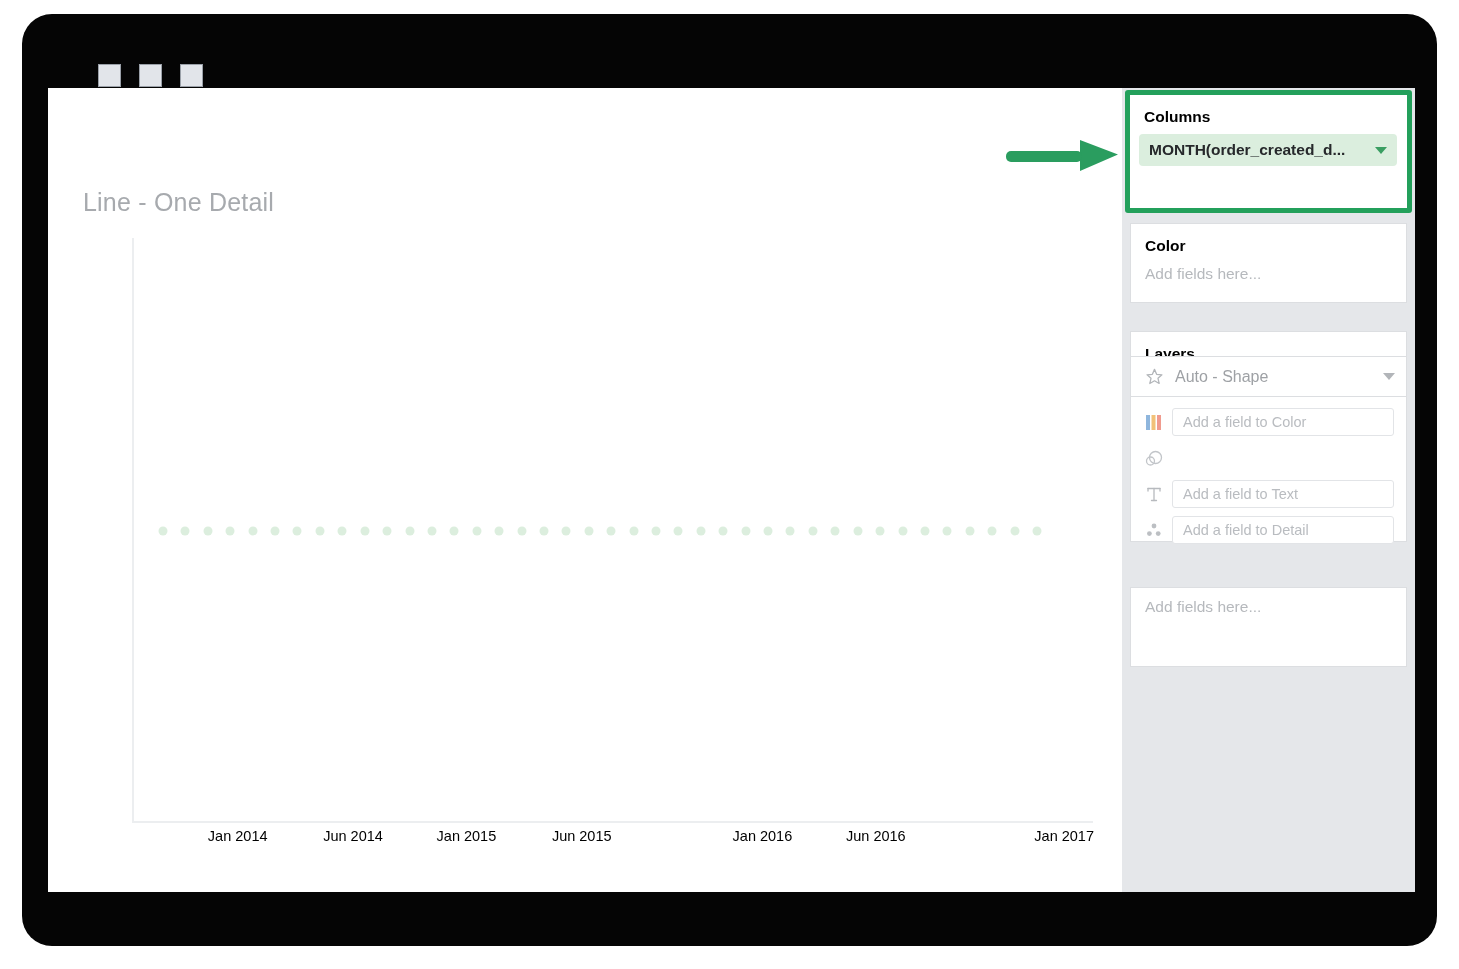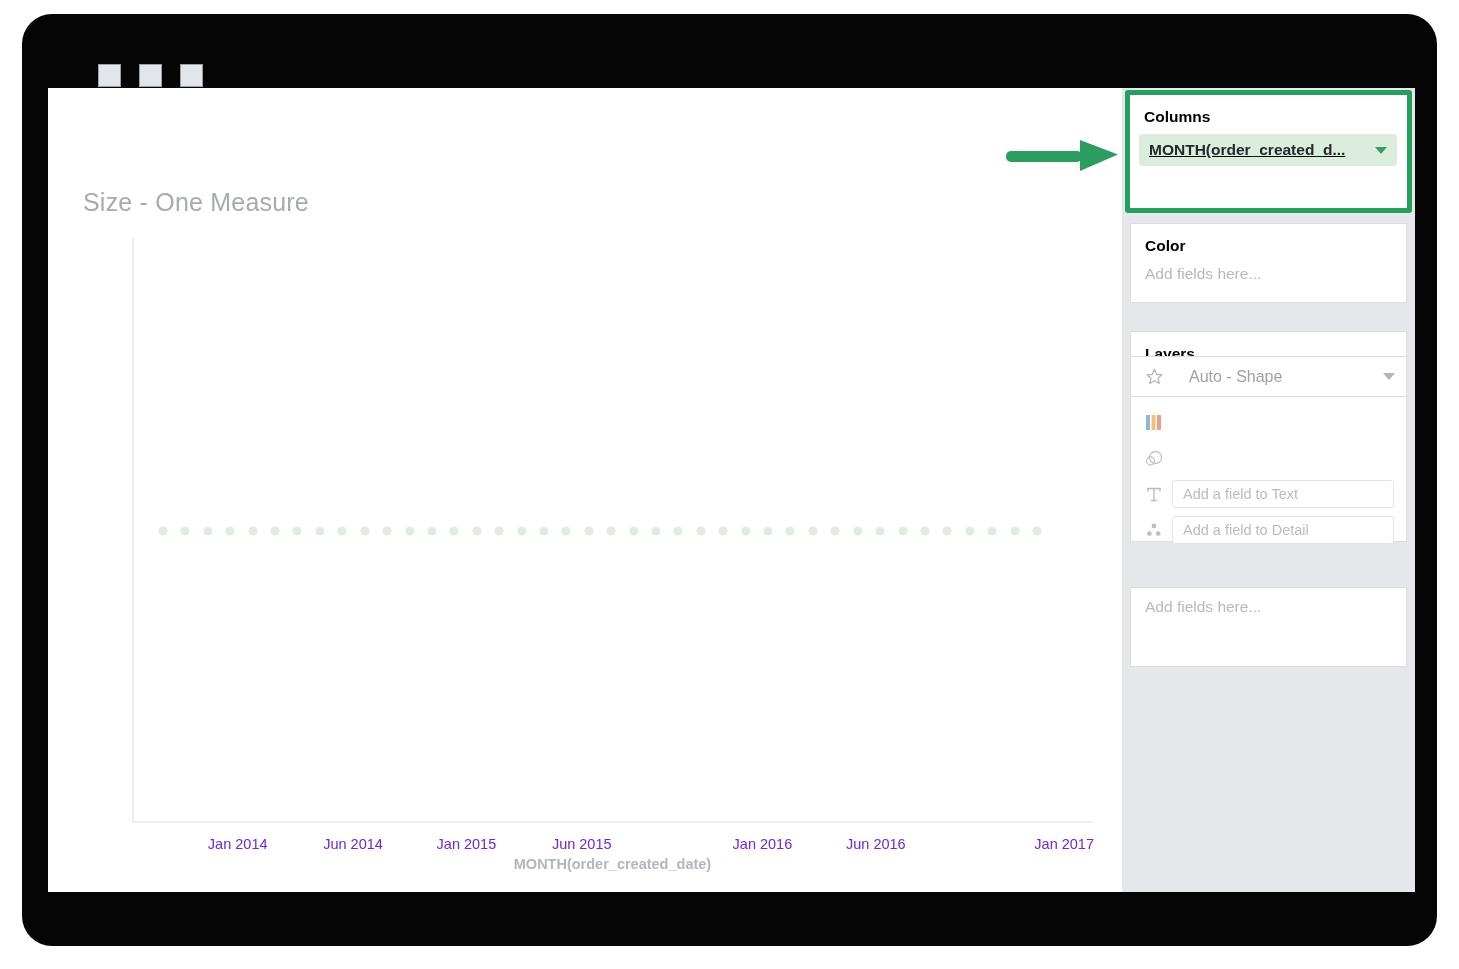--- a/index.html
+++ b/index.html
@@ -219,7 +219,6 @@
     align-items: center;
     box-sizing: border-box;
     padding: 0 10px;
-    text-decoration: underline;
   }
   .pill-label {
     font-size: 15.5px;

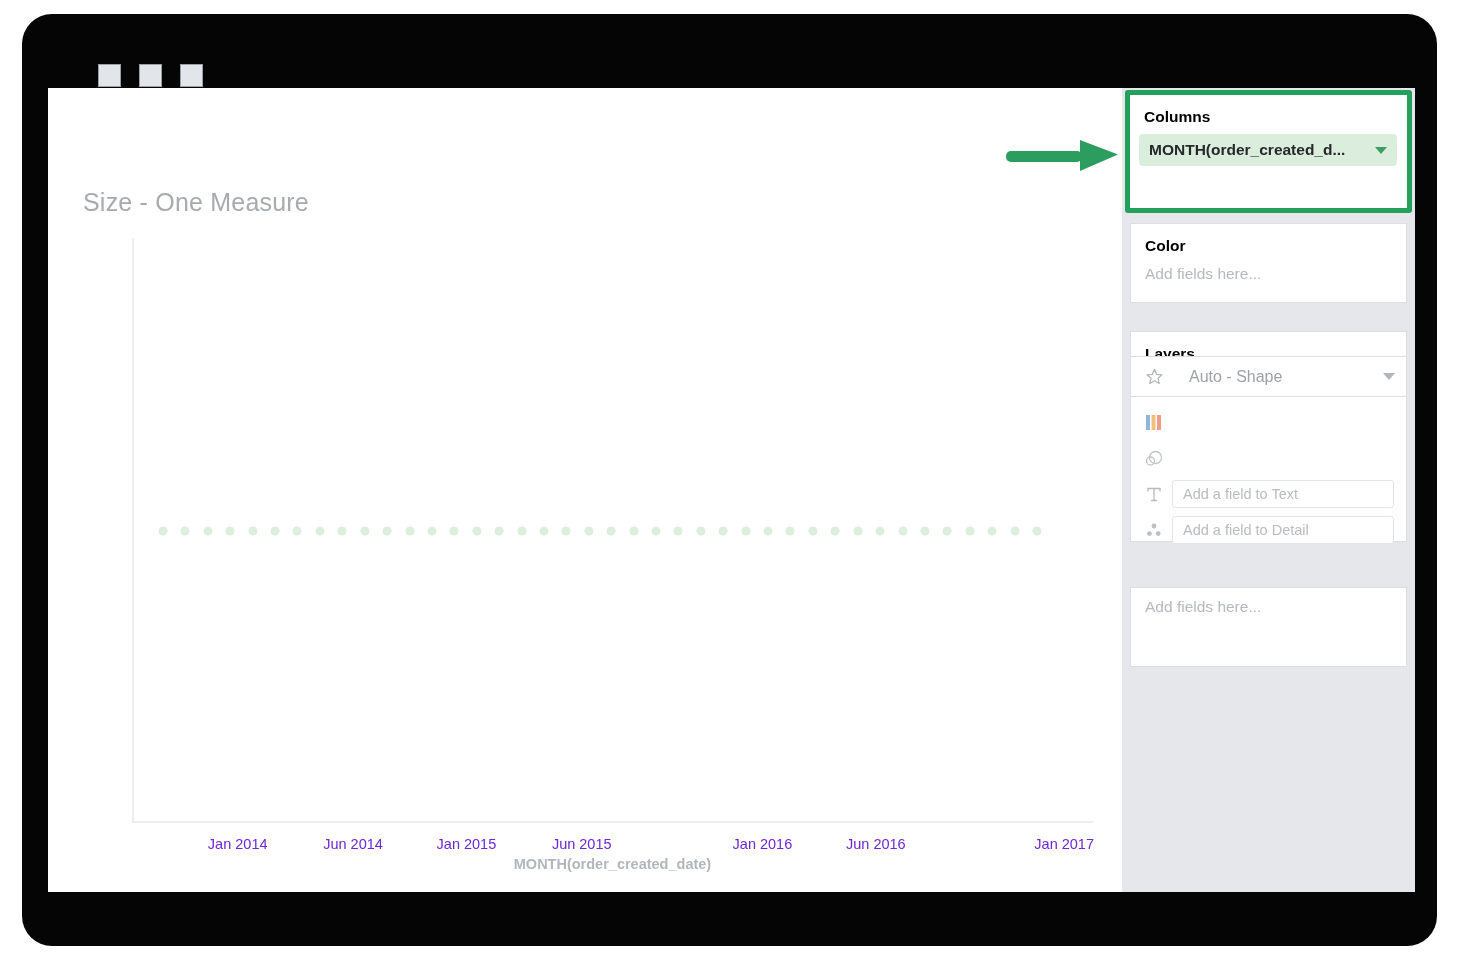--- a/index.html
+++ b/index.html
@@ -343,7 +343,7 @@
   <div class="app">
 
     <div class="canvas">
-      <div class="chart-title">Size - One Measure</div>
+      <div class="chart-title">Line - One Detail</div>
 
       <div class="plot">
         <div class="axis-y"></div>

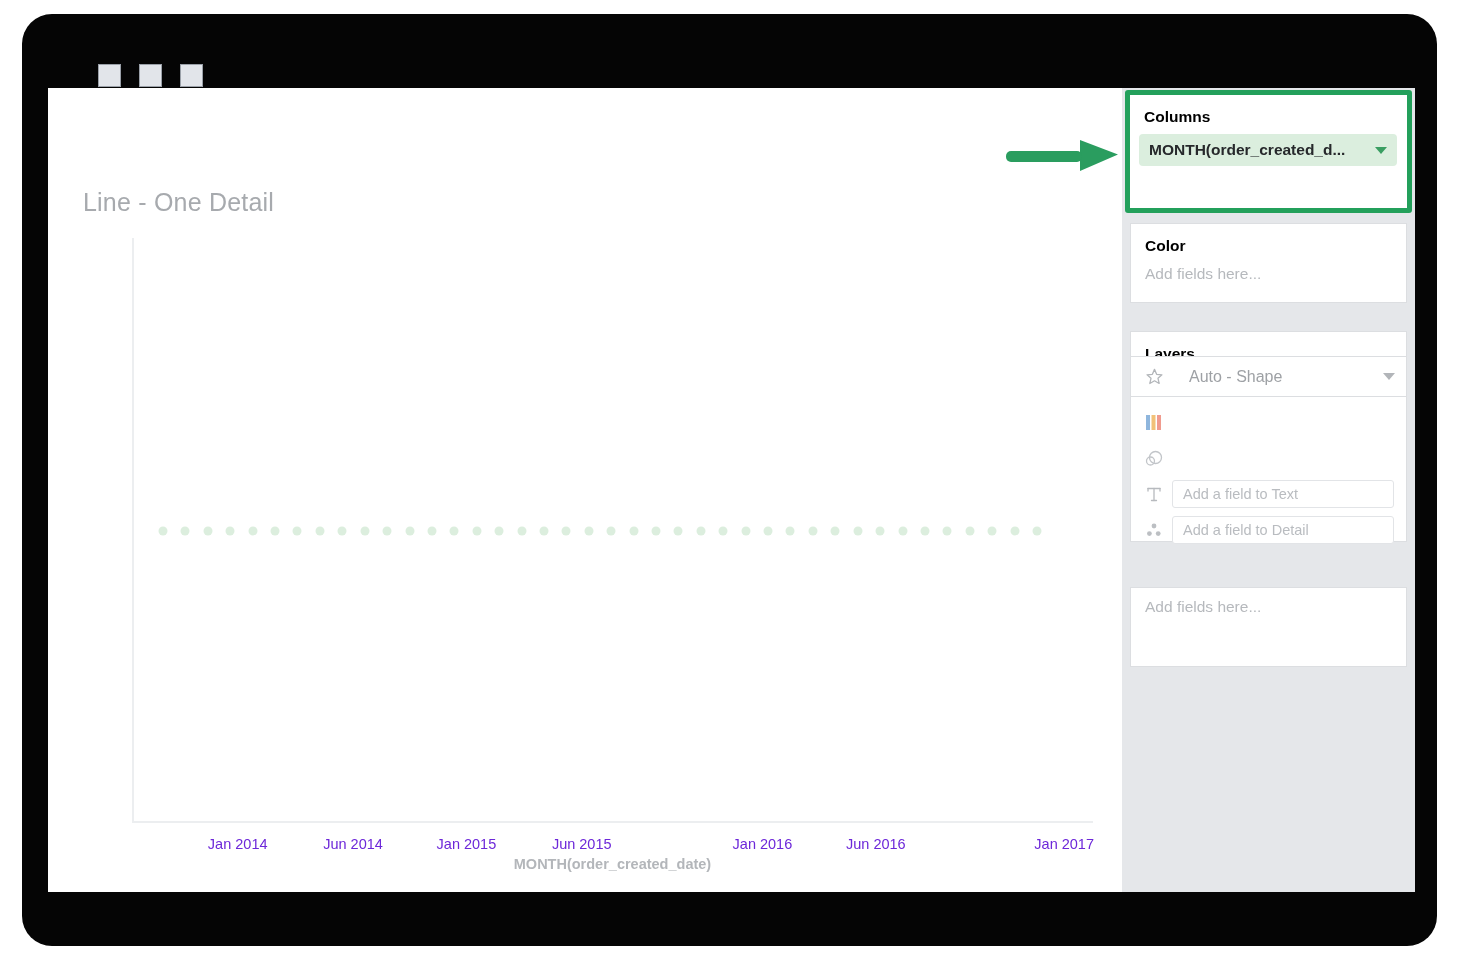--- a/index.html
+++ b/index.html
@@ -266,7 +266,7 @@
     font-size: 16px;
     color: #9ea1a5;
     flex: 1;
-    margin-left: 23px;
+    margin-left: 9px;
   }
   .caret-grey {
     width: 0; height: 0;

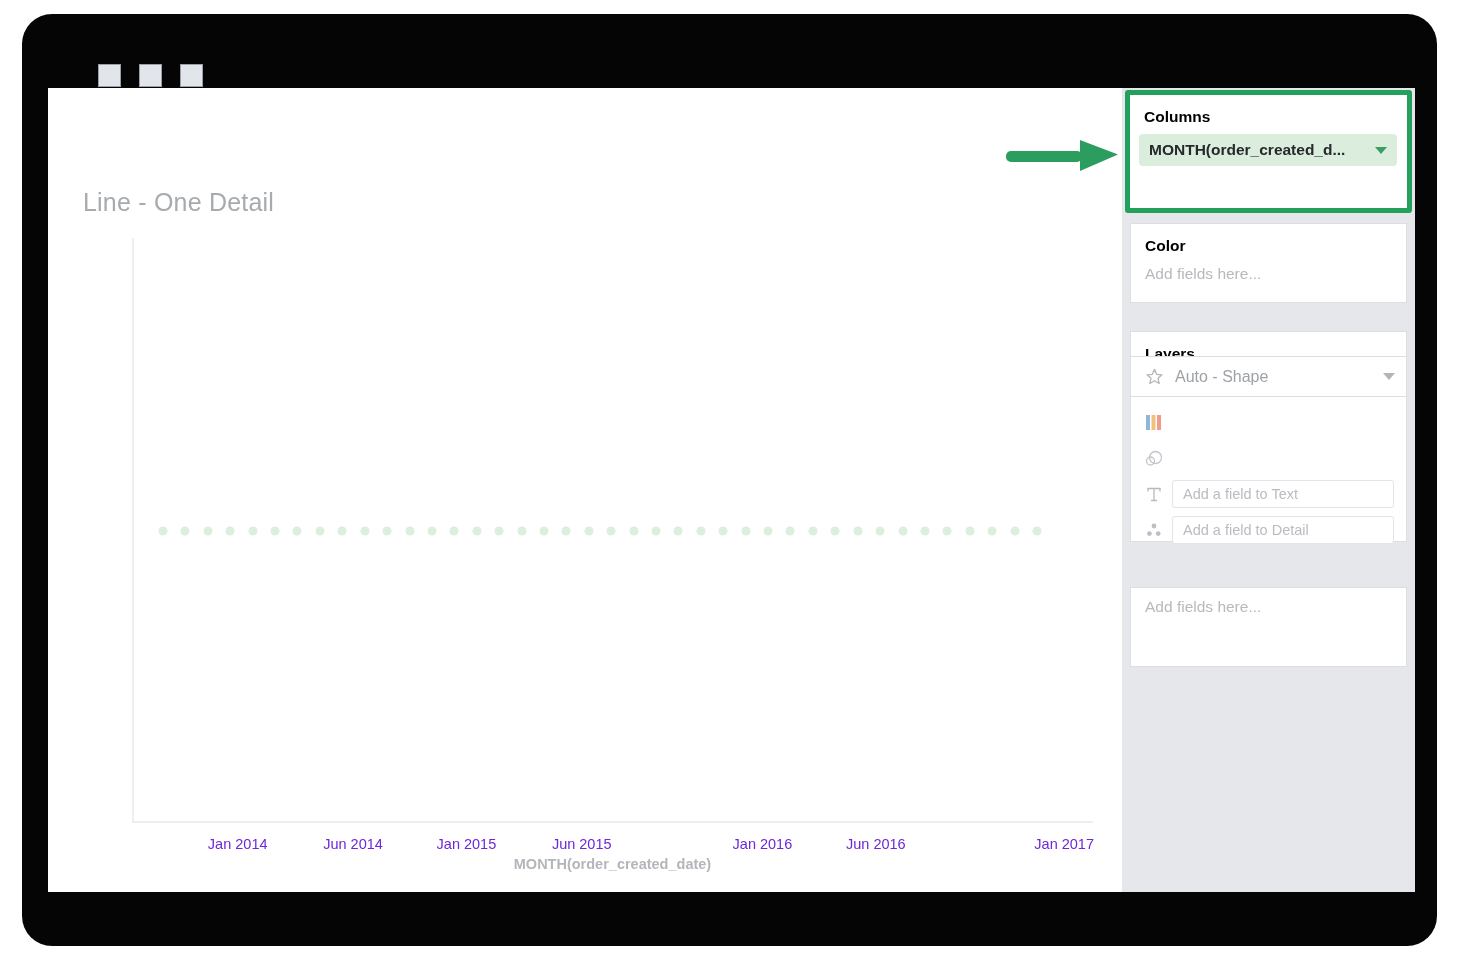--- a/index.html
+++ b/index.html
@@ -445,6 +445,7 @@
               <rect x="11" y="0" width="4" height="15" fill="#f09b8e"></rect>
             </svg>
           </span>
+          <span class="field-input">Add a field to Color</span>
         </div>
 
         <div class="field-row">

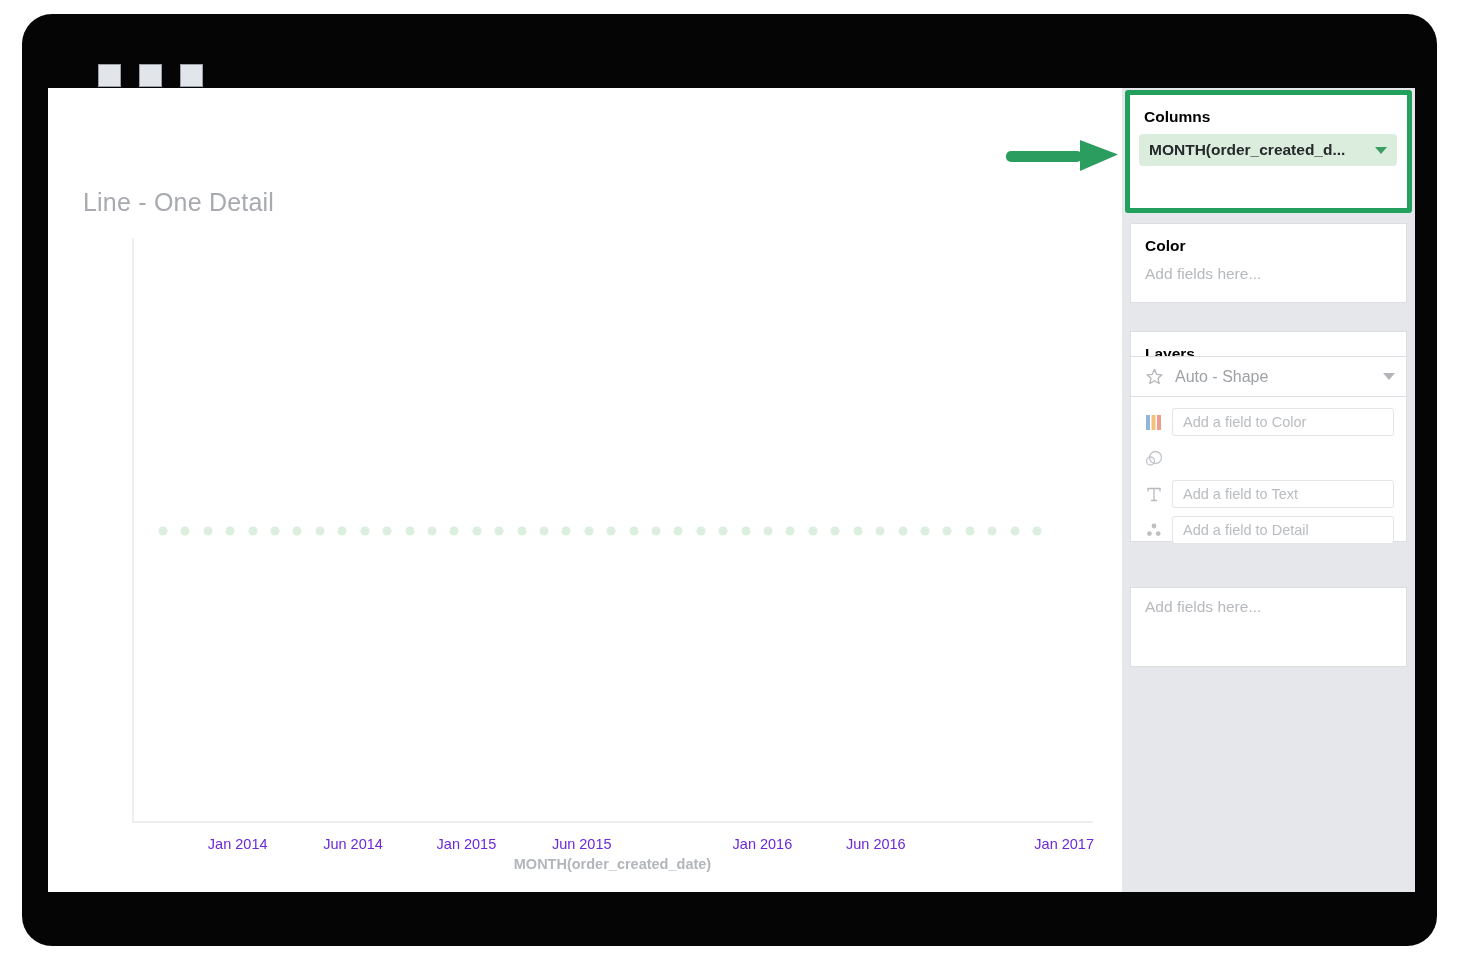--- a/index.html
+++ b/index.html
@@ -144,9 +144,9 @@
   }
   .xtick {
     position: absolute;
-    top: 12px;
+    top: 4px;
     font-size: 14.5px;
-    color: #6d28d9;
+    color: #000000;
     transform: translateX(-50%);
     white-space: nowrap;
   }

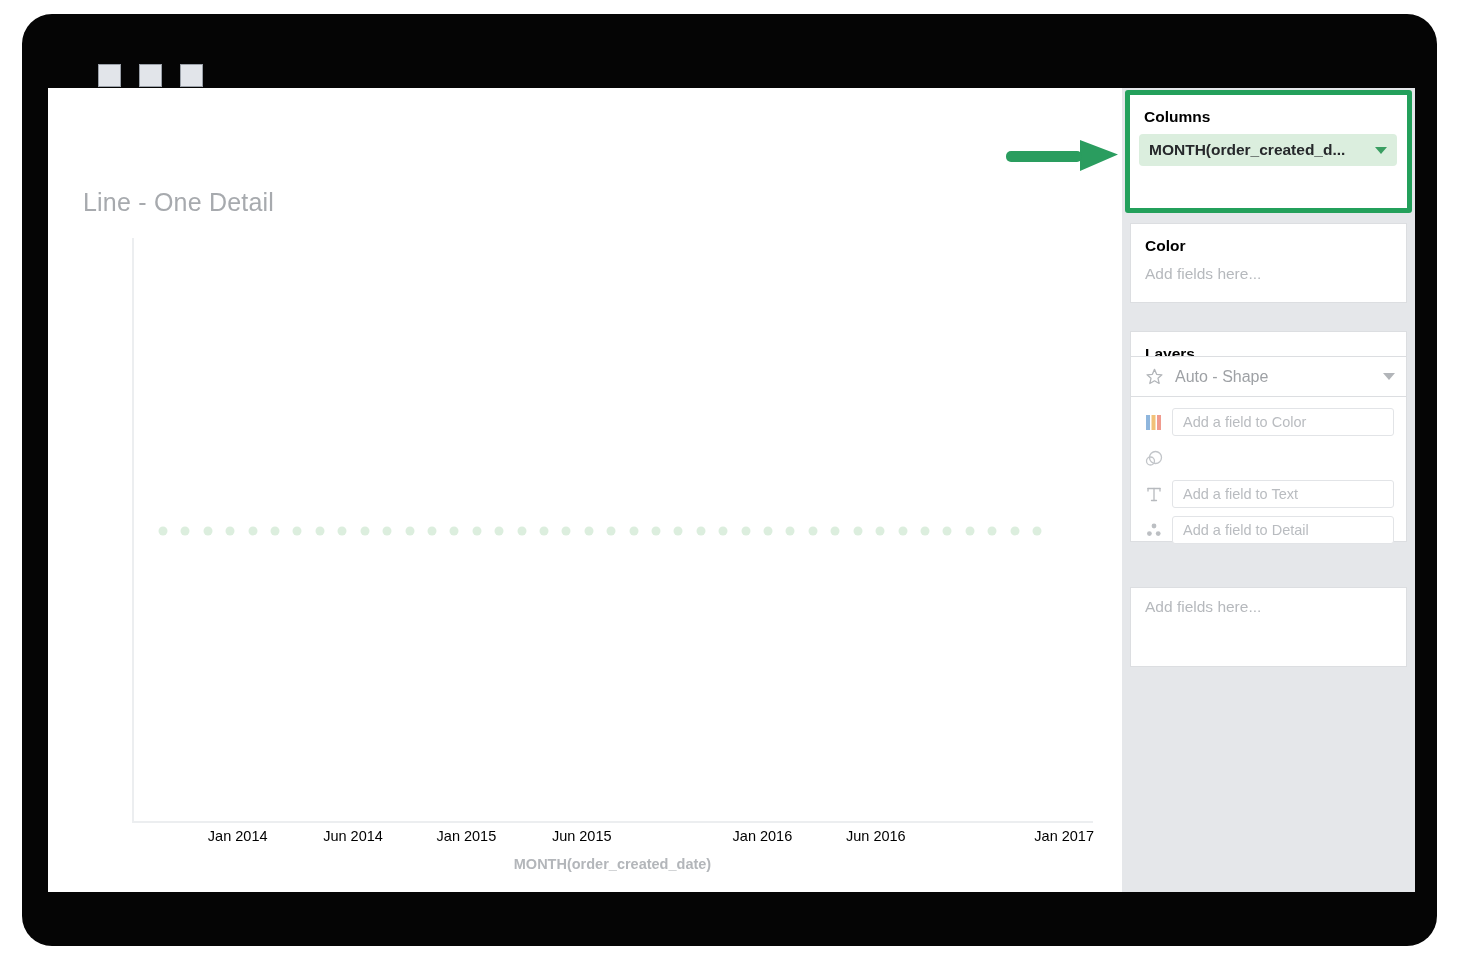--- a/index.html
+++ b/index.html
@@ -401,7 +401,6 @@
           <div class="xtick" style="left: 743.814px;">Jun 2016</div>
           <div class="xtick" style="left: 932.17px;">Jan 2017</div>
         </div>
-      <div class="axis-title">MONTH(order_created_date)</div>
     </div>
 
     <div class="shelf">

